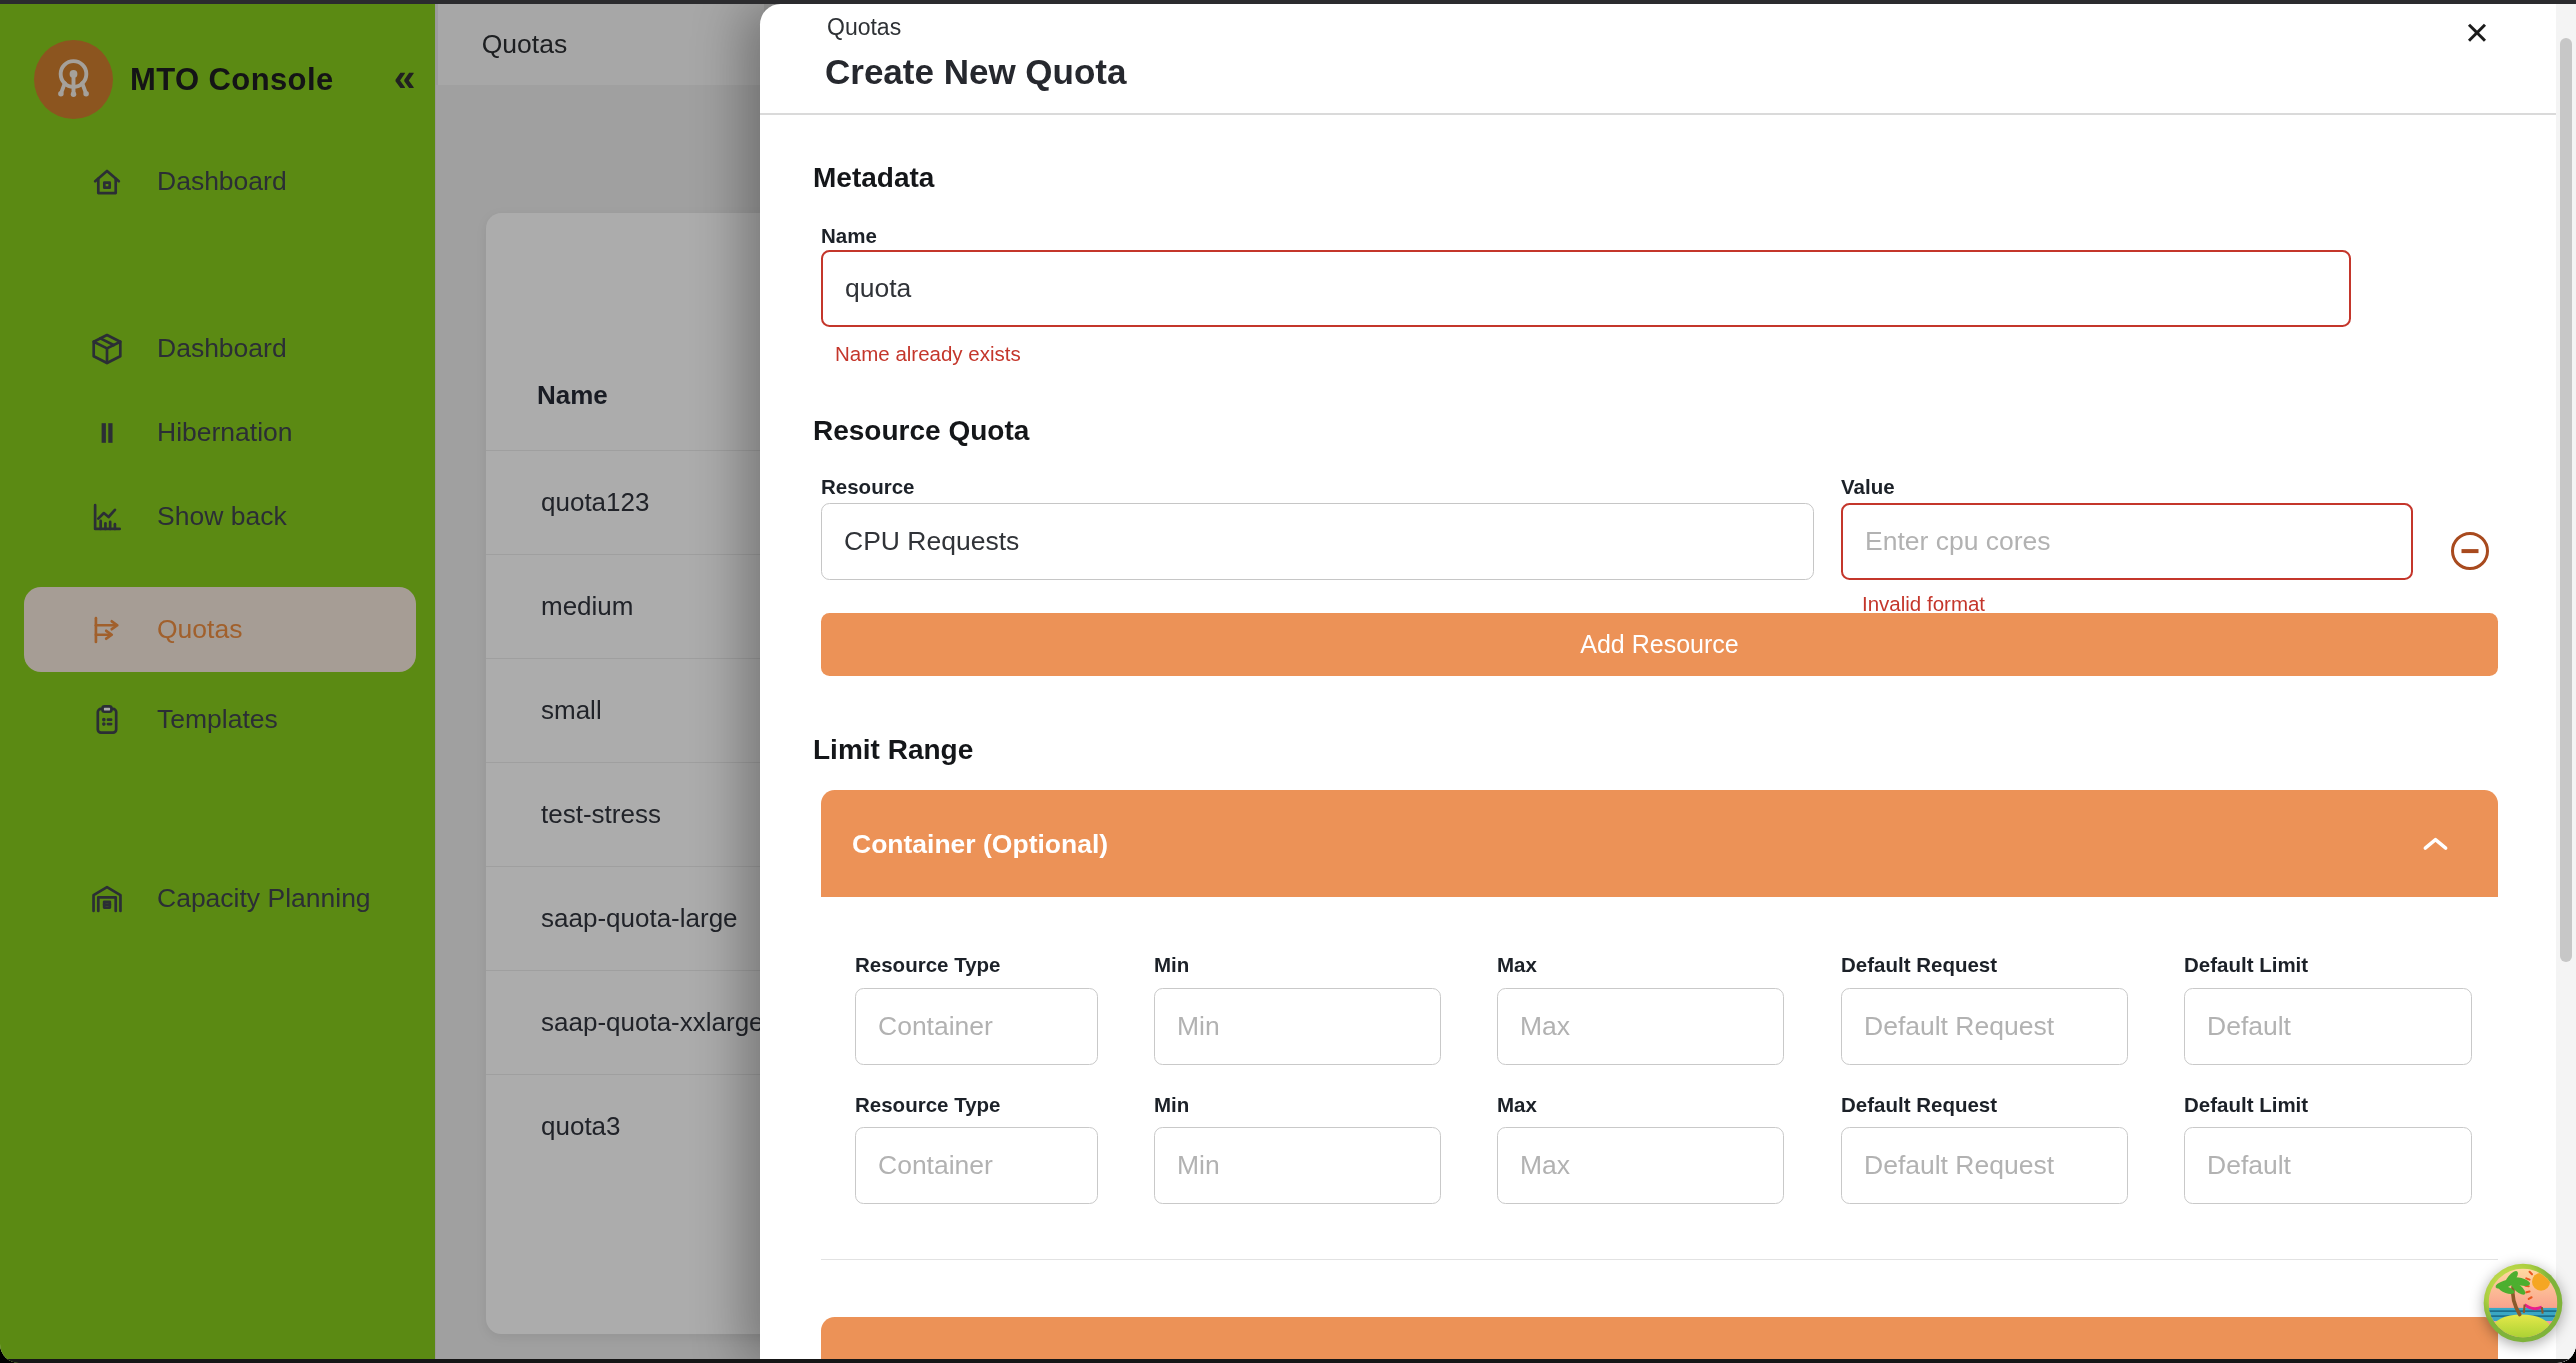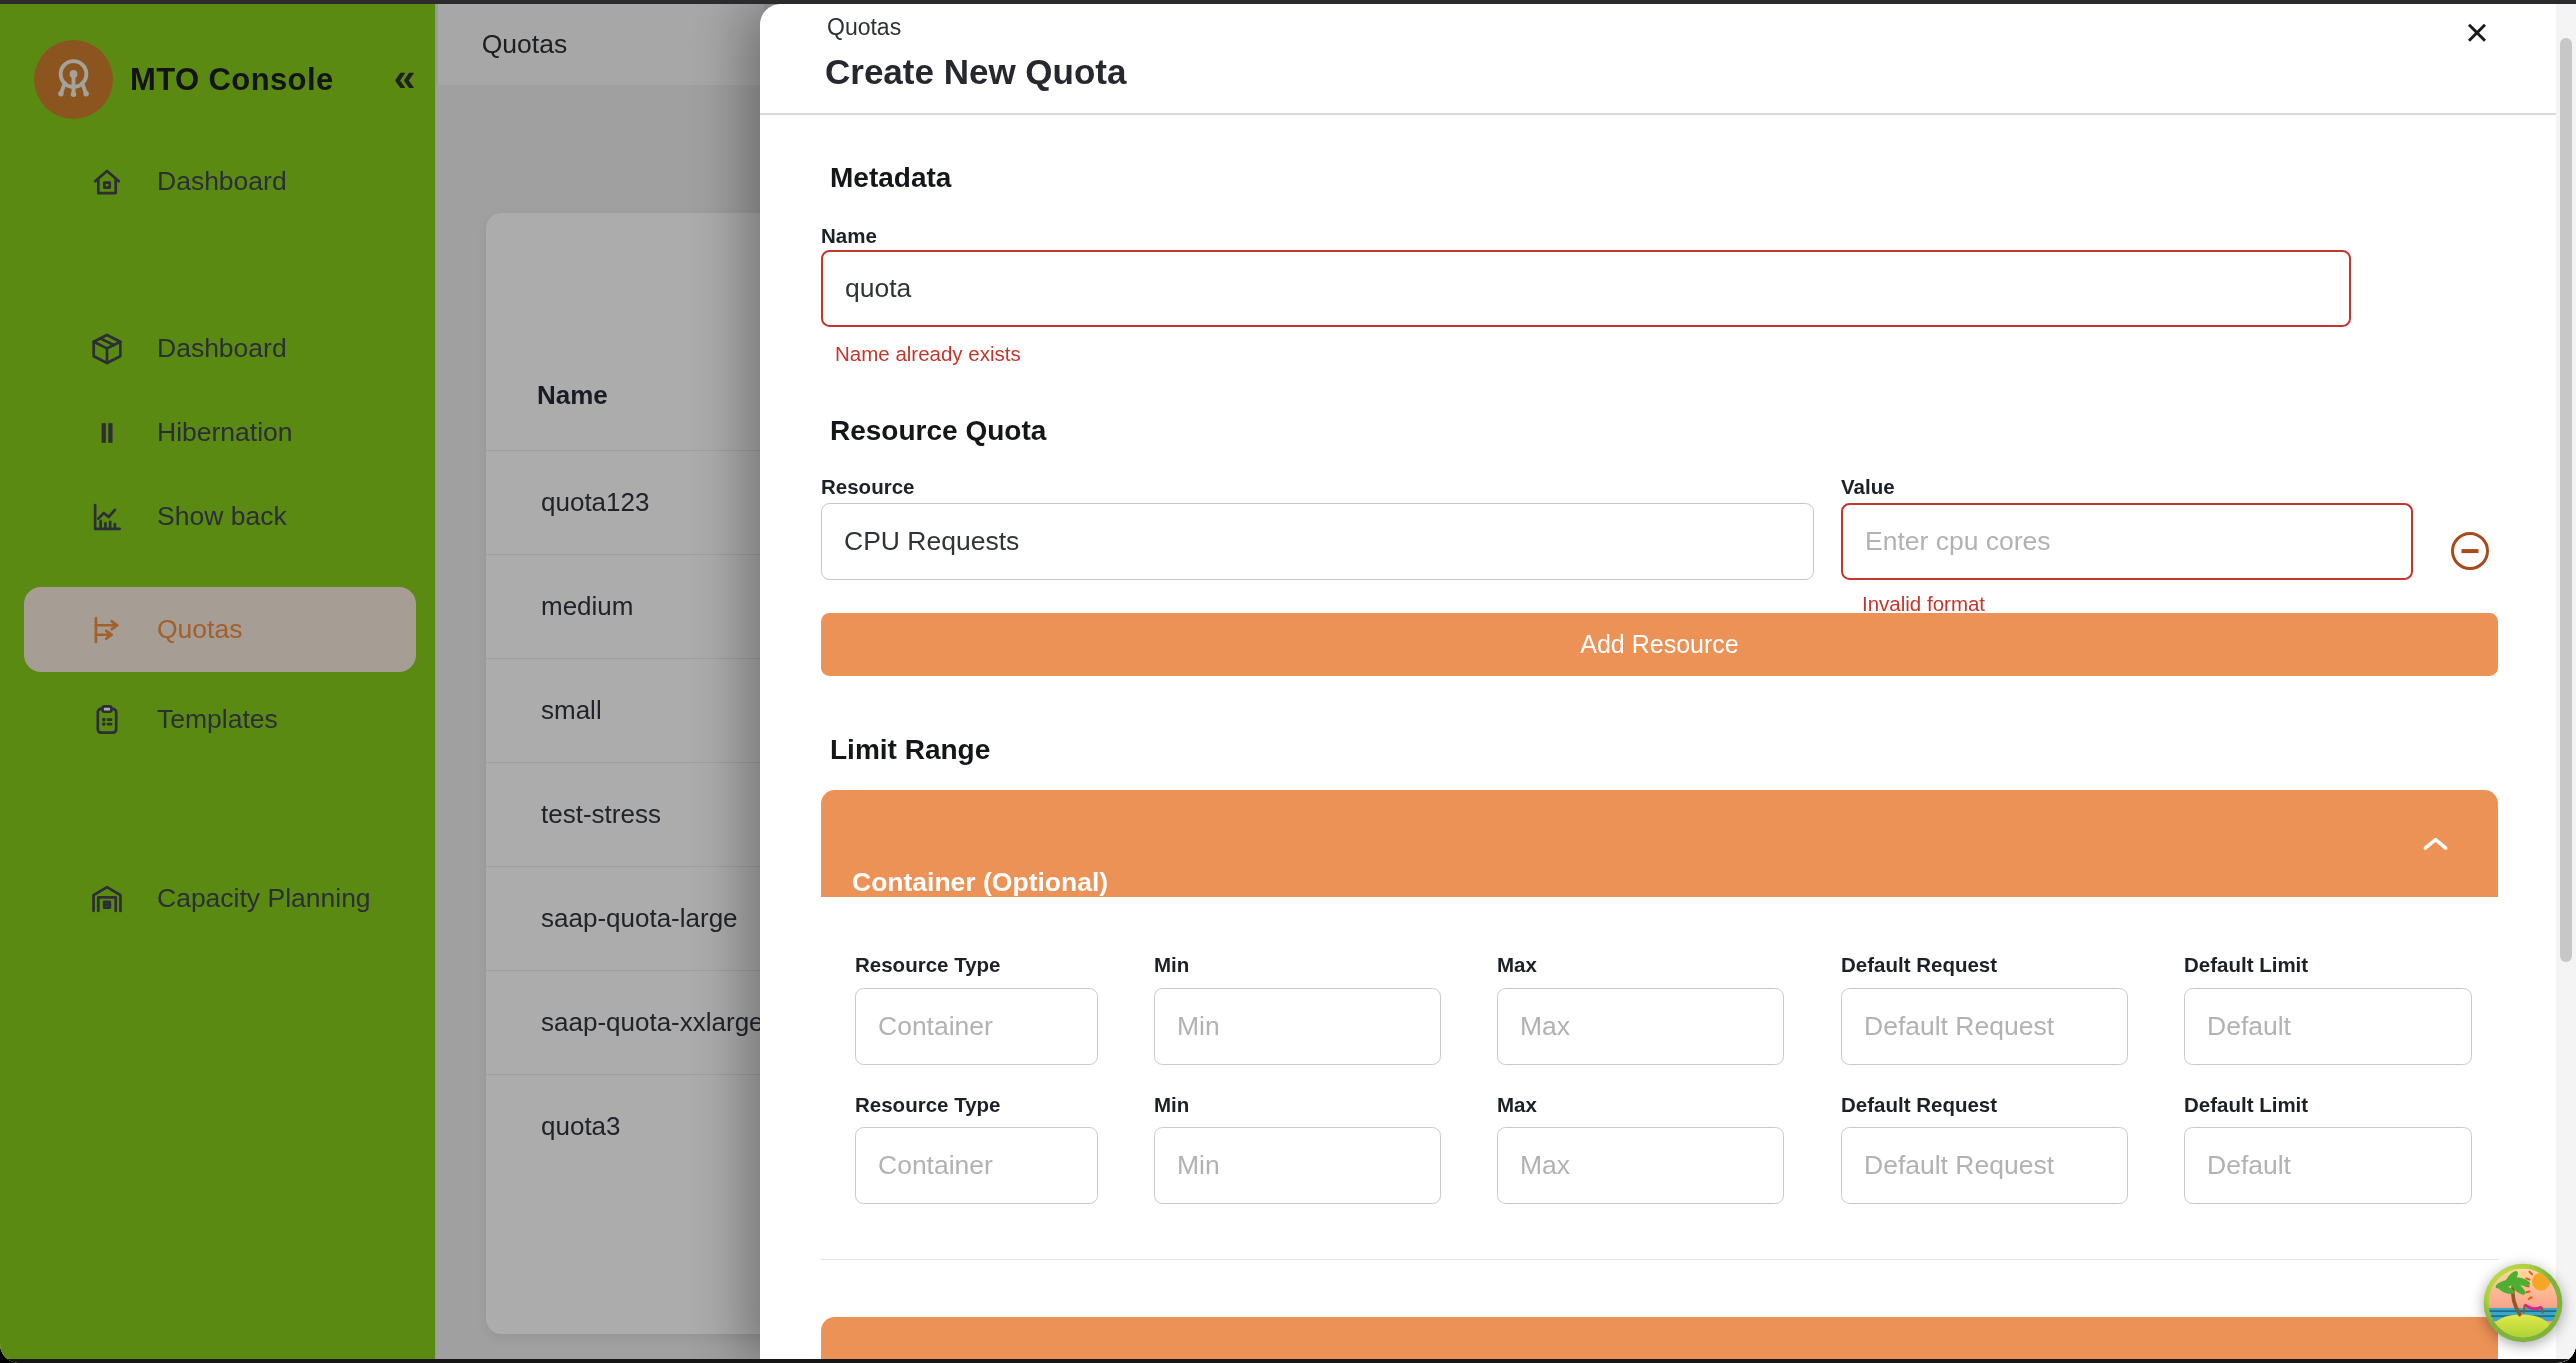--- a/index.html
+++ b/index.html
@@ -45,7 +45,7 @@
   .m-close { position:absolute; left:1695px; top:6.8px; width:44px; height:44px; display:flex; align-items:center; justify-content:center; font-size:31px; color:#1b1b1b; cursor:pointer; }
   .m-divider { position:absolute; left:0; top:109px; width:1816px; height:1.7px; background:#dadada; }
 
-  .sec-heading { position:absolute; left:70px; font-size:28px; font-weight:700; color:#141619; }
+  .sec-heading { position:absolute; left:53px; font-size:28px; font-weight:700; color:#141619; }
   .fld-label { position:absolute; font-size:20.5px; font-weight:700; color:#1c2128; }
   .err-text { position:absolute; font-size:20.5px; color:#C4362B; }
 

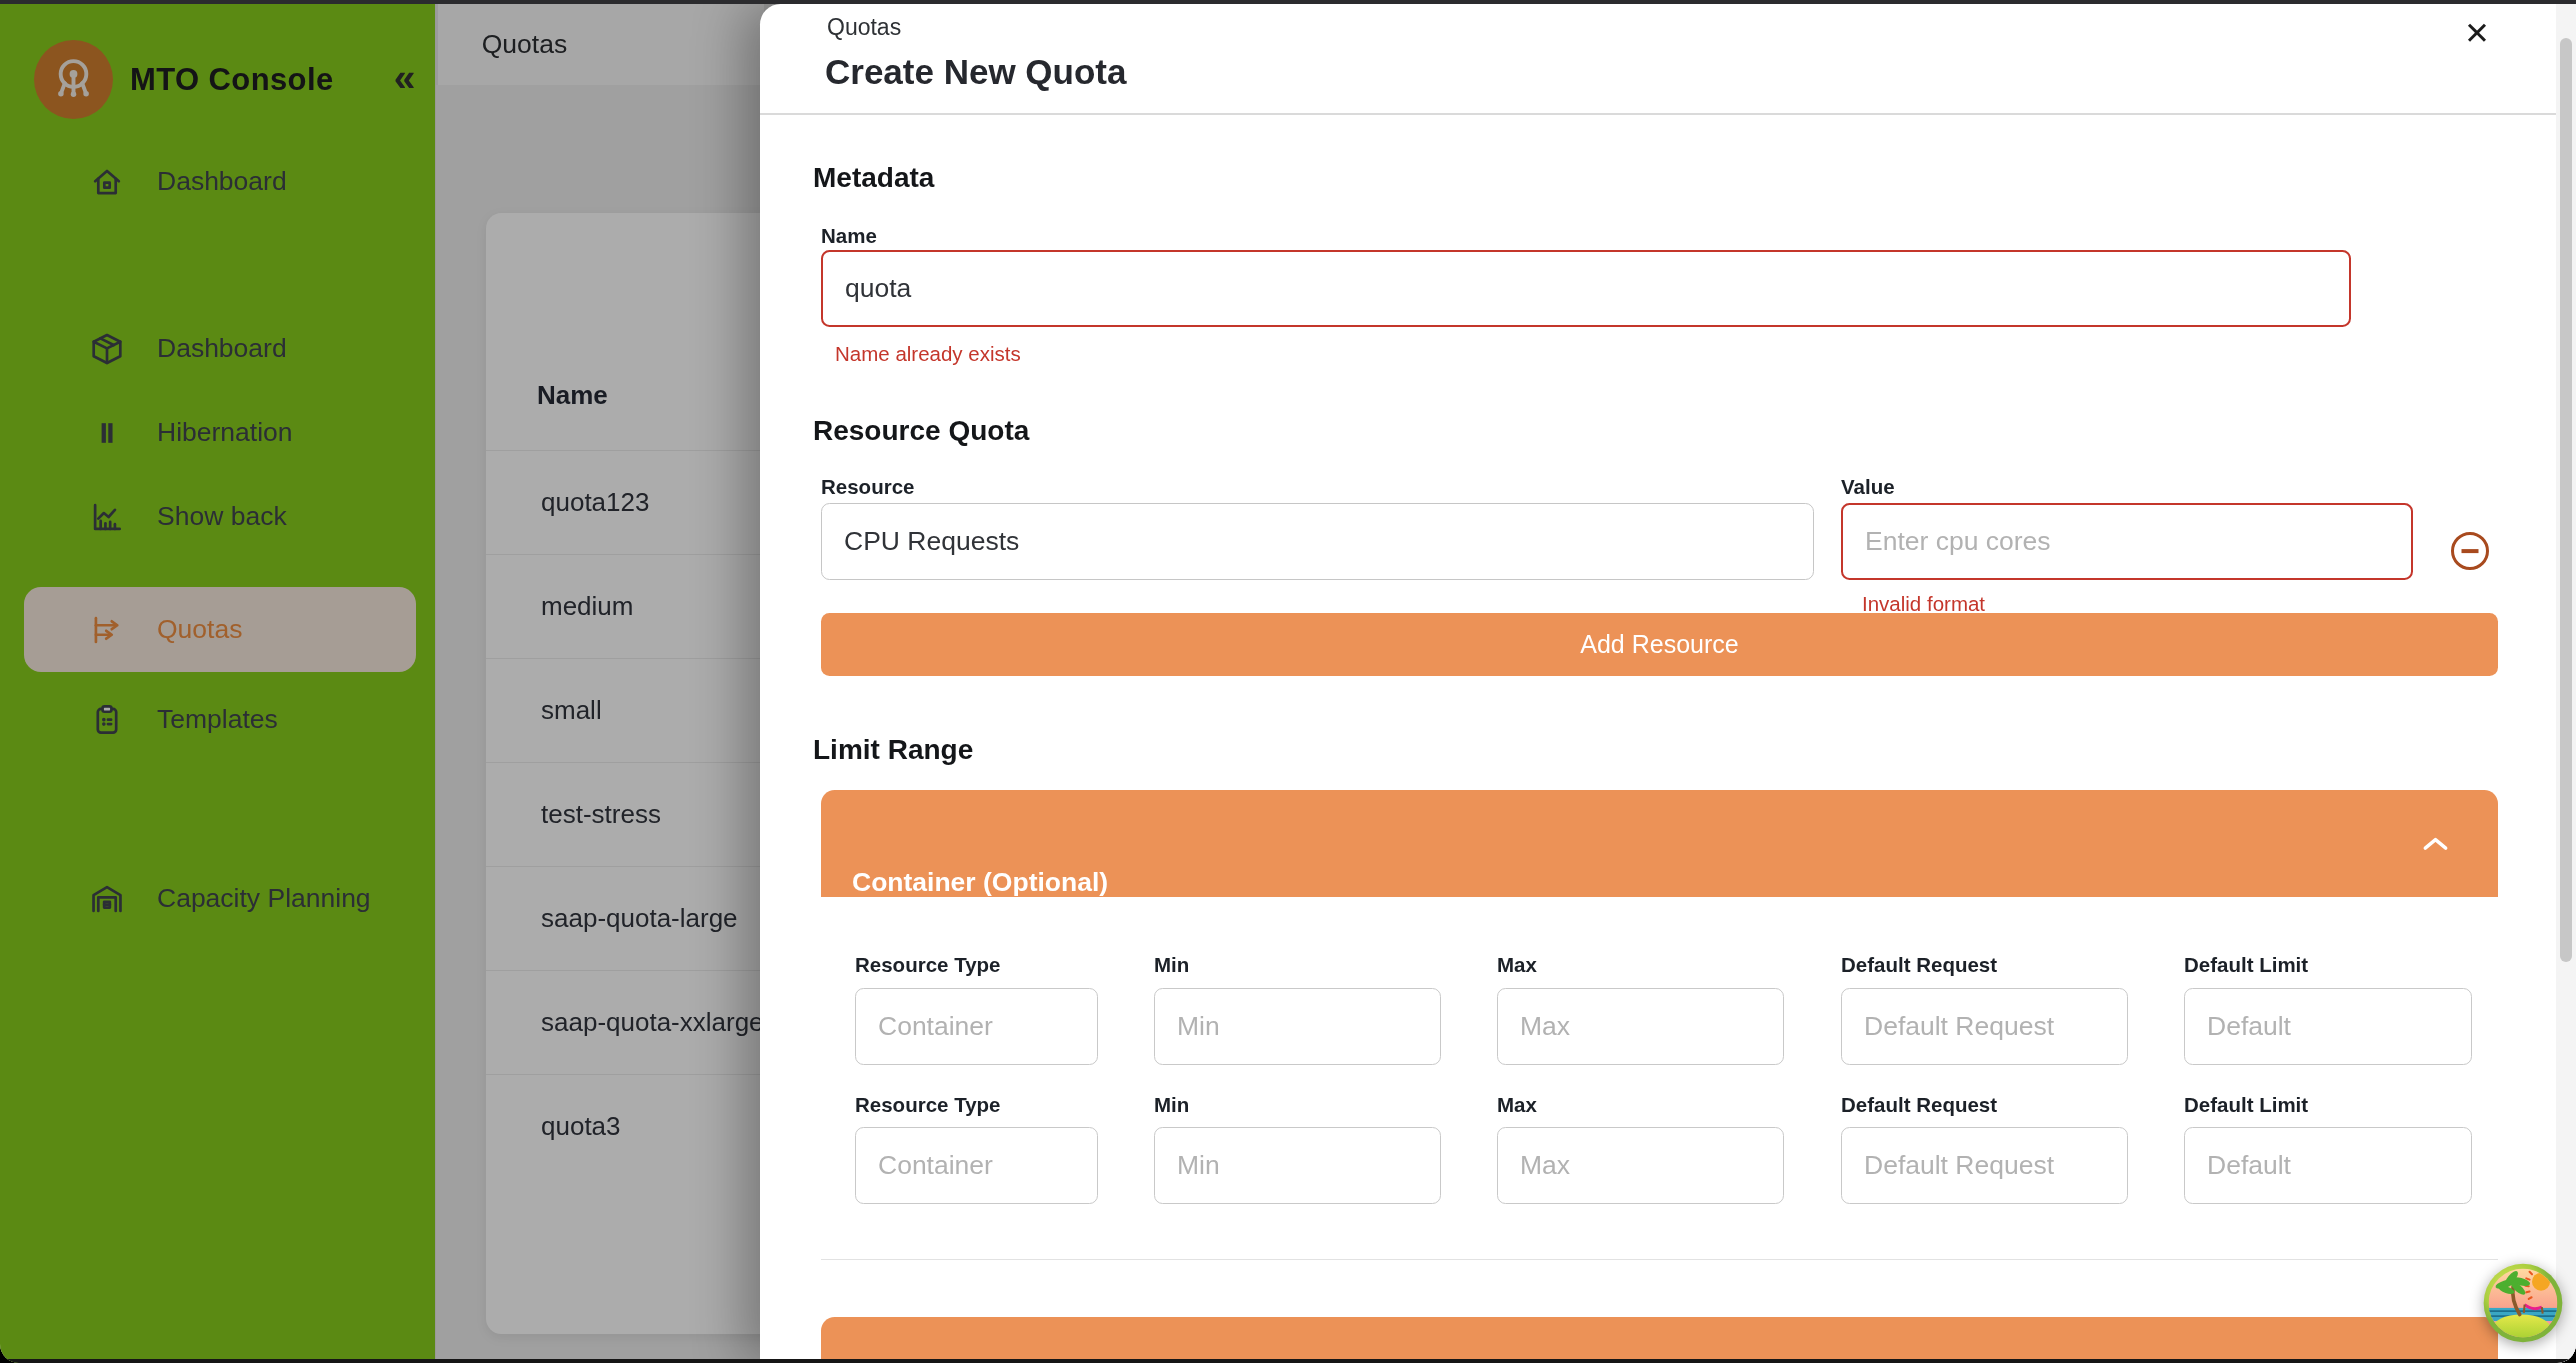--- a/index.html
+++ b/index.html
@@ -59,7 +59,7 @@
 
   .orange-btn { position:absolute; left:61px; top:609px; width:1677px; height:63px; background:#EC9257; border:none; border-radius:8.5px; color:#ffffff; font-size:25px; font-family:inherit; cursor:pointer; }
 
-  .acc-header { position:absolute; left:61px; width:1677px; height:108px; background:#EC9257; border-radius:13.7px 13.7px 0 0; display:flex; align-items:flex-end; cursor:pointer; }
+  .acc-header { position:absolute; left:61px; width:1677px; height:108px; background:#EC9257; border-radius:13.7px 13.7px 0 0; display:flex; align-items:center; cursor:pointer; }
   .acc-header .acc-title { margin-left:31px; font-size:26.5px; font-weight:700; color:#ffffff; }
   .acc-header .chev { position:absolute; right:48px; top:50%; transform:translateY(-50%); width:29px; height:19px; }
   .acc-panel { position:absolute; left:61px; top:893px; width:1677px; height:363px; background:#ffffff; border-bottom:1.7px solid #e2e2e2; }

